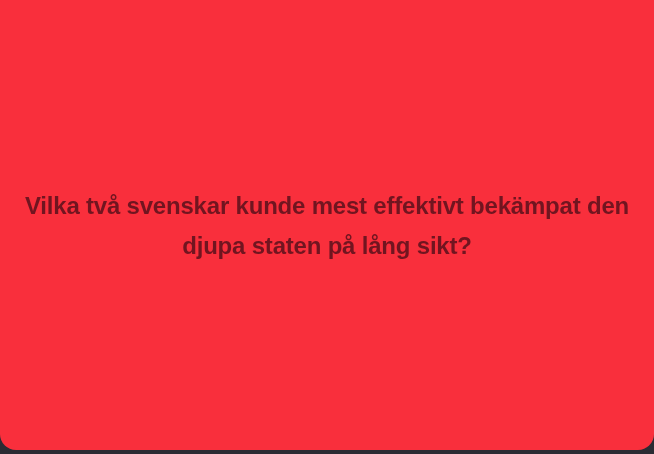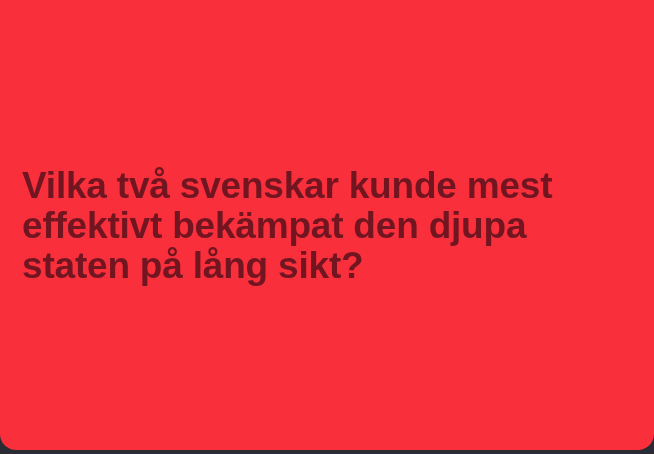--- a/index.html
+++ b/index.html
@@ -47,10 +47,11 @@
   .question-text {
     margin: 0;
     font-family: "Liberation Sans", sans-serif;
-    font-size: 37px;
+    font-size: 24px;
     font-weight: bold;
     line-height: 40px;
     letter-spacing: -0.2px;
+    text-align: center;
     color: #711520;
     word-wrap: break-word;
   }

